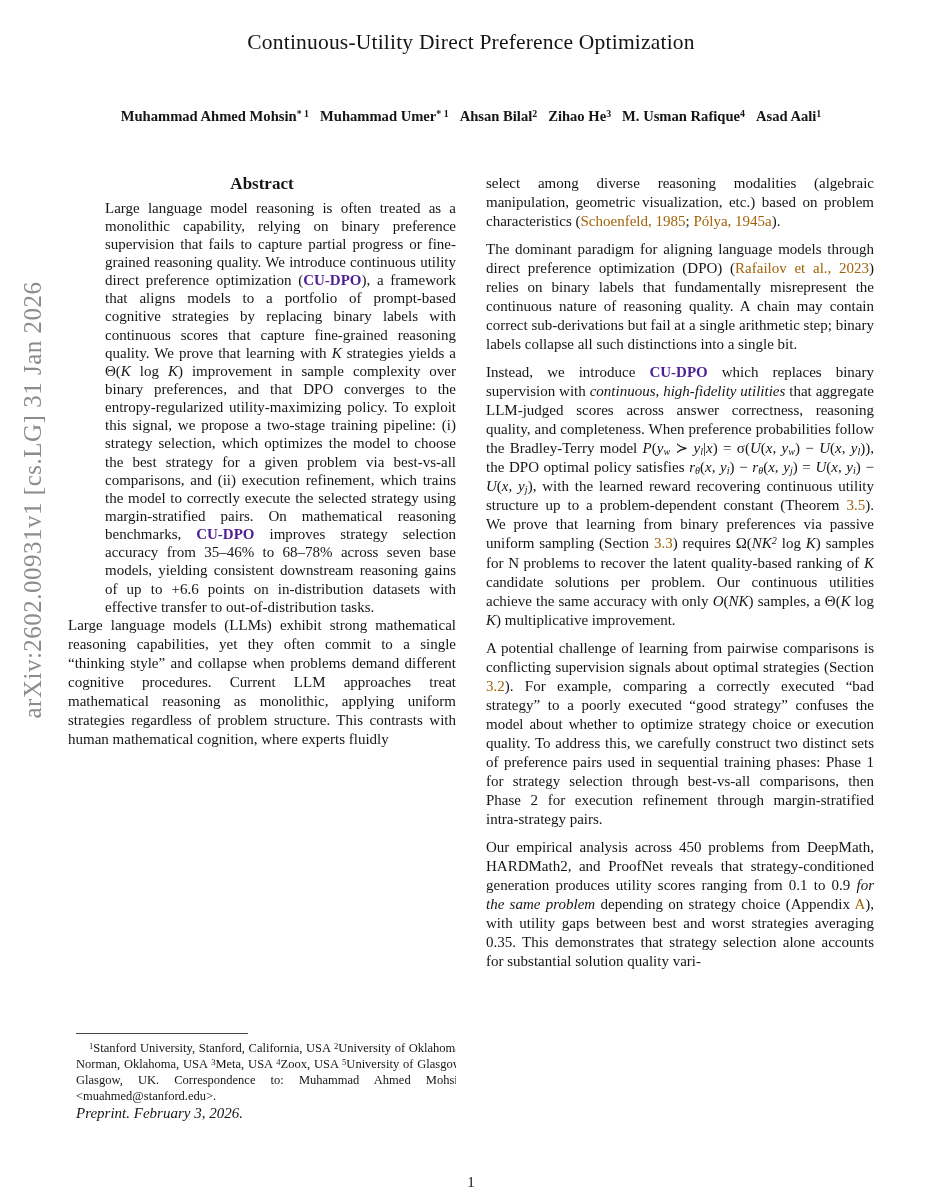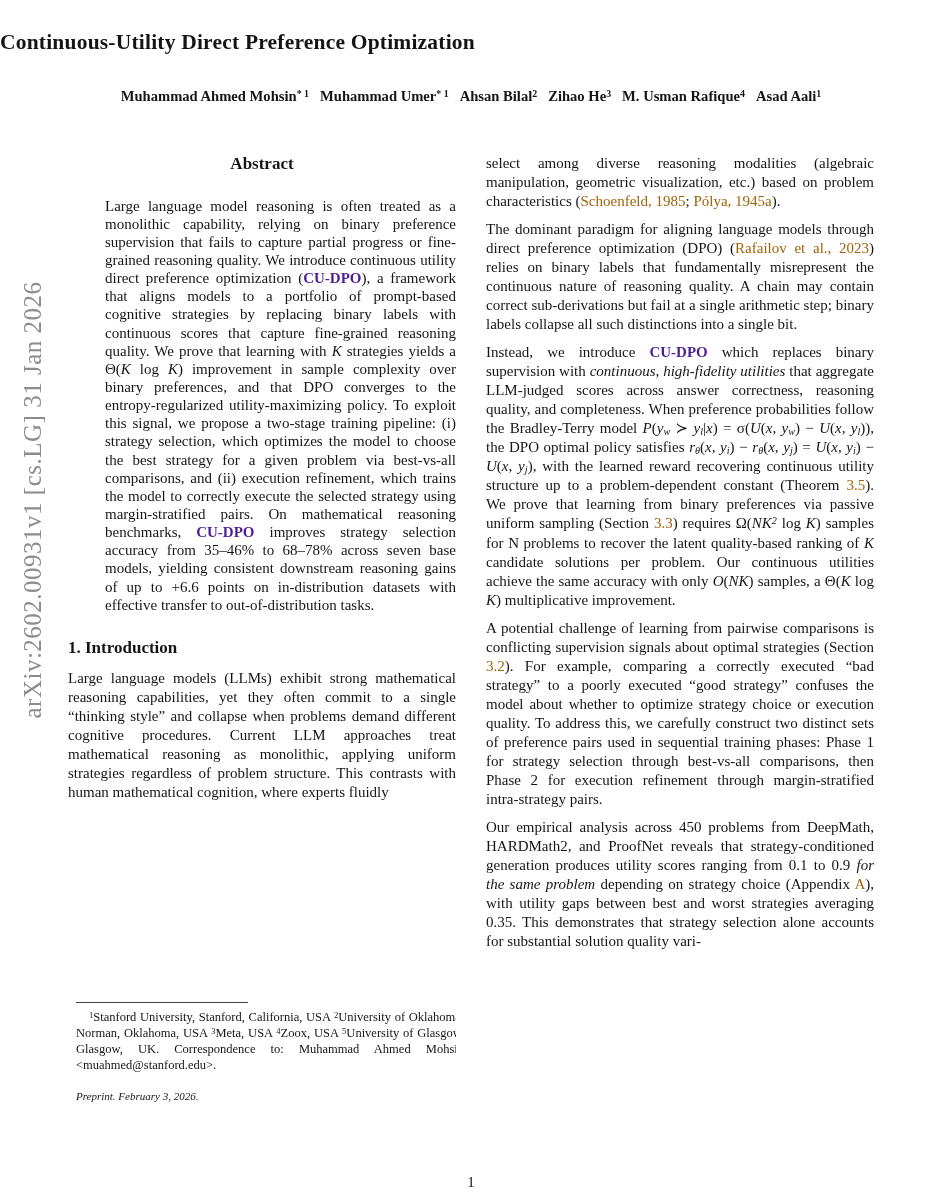--- a/index.html
+++ b/index.html
@@ -15,8 +15,9 @@
   }
   .title {
     padding-top:30px;
+    text-align:center;
     font-size:21.5px;
-    font-weight:bold;
+    font-weight:normal;
     letter-spacing:0.2px;
   }
   .authors {

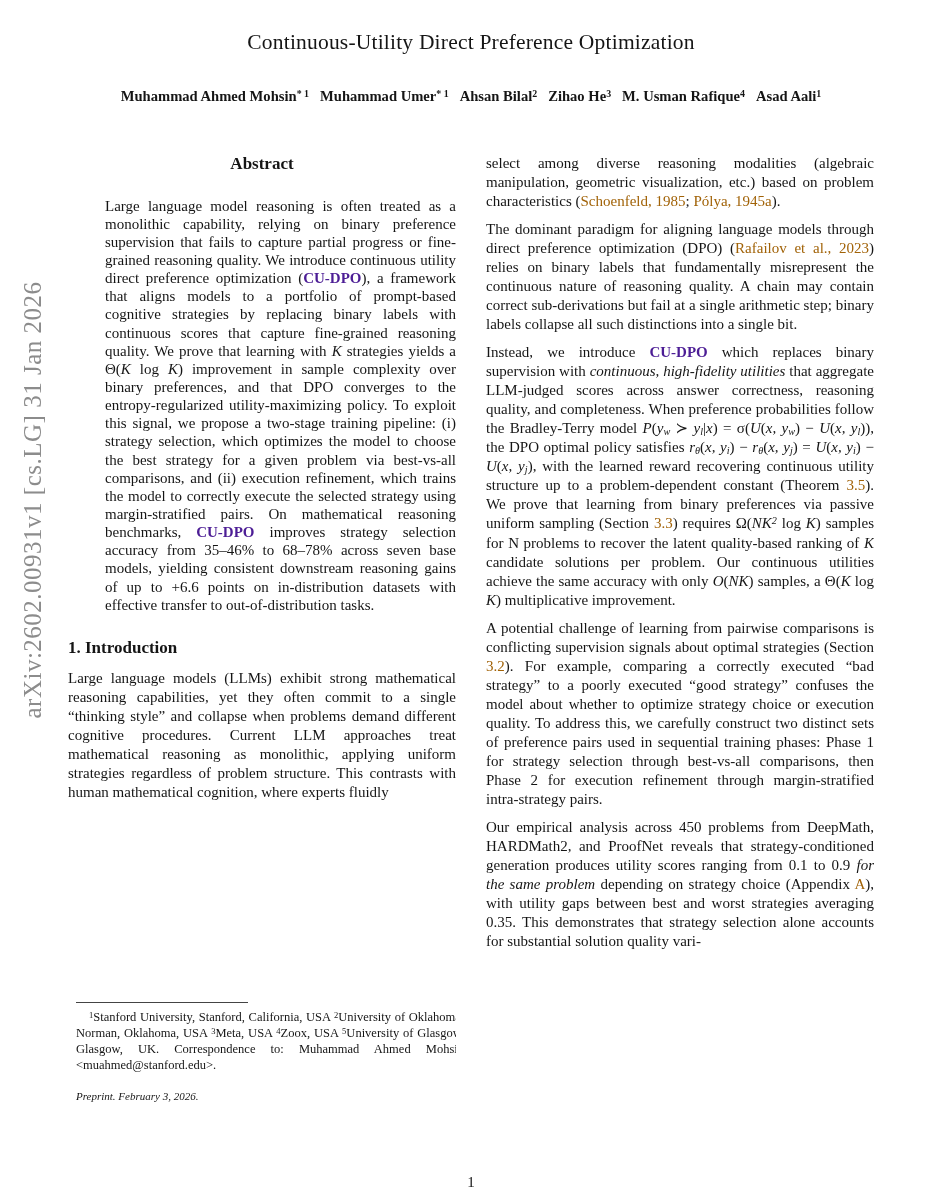--- a/index.html
+++ b/index.html
@@ -21,7 +21,7 @@
     letter-spacing:0.2px;
   }
   .authors {
-    margin-top:30px;
+    margin-top:50px;
     text-align:center;
     font-weight:bold;
     font-size:14.6px;

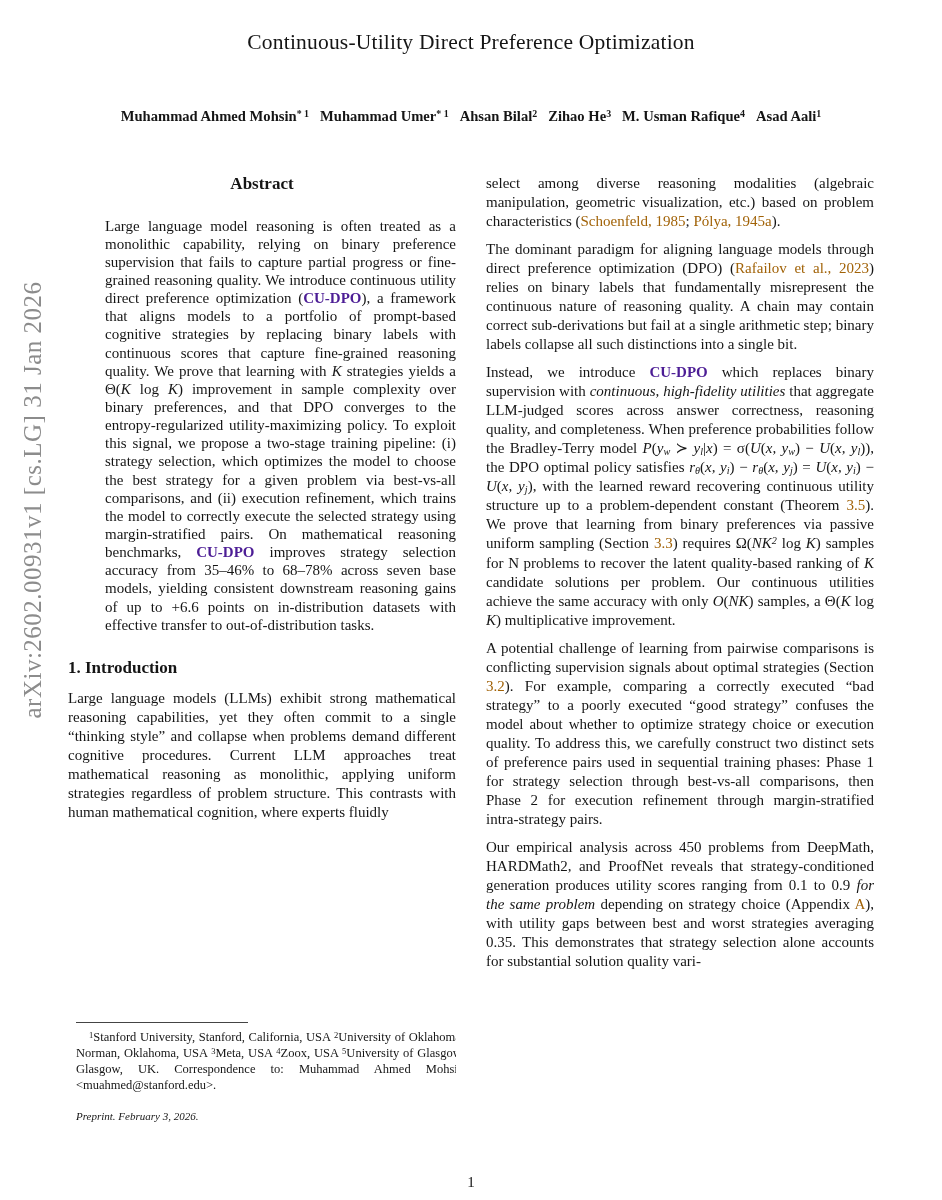--- a/index.html
+++ b/index.html
@@ -40,7 +40,7 @@
     text-align:center;
     font-size:17px;
     font-weight:bold;
-    margin-bottom:23px;
+    margin-bottom:5px;
   }
   .abstract-body {
     padding-left:37px;

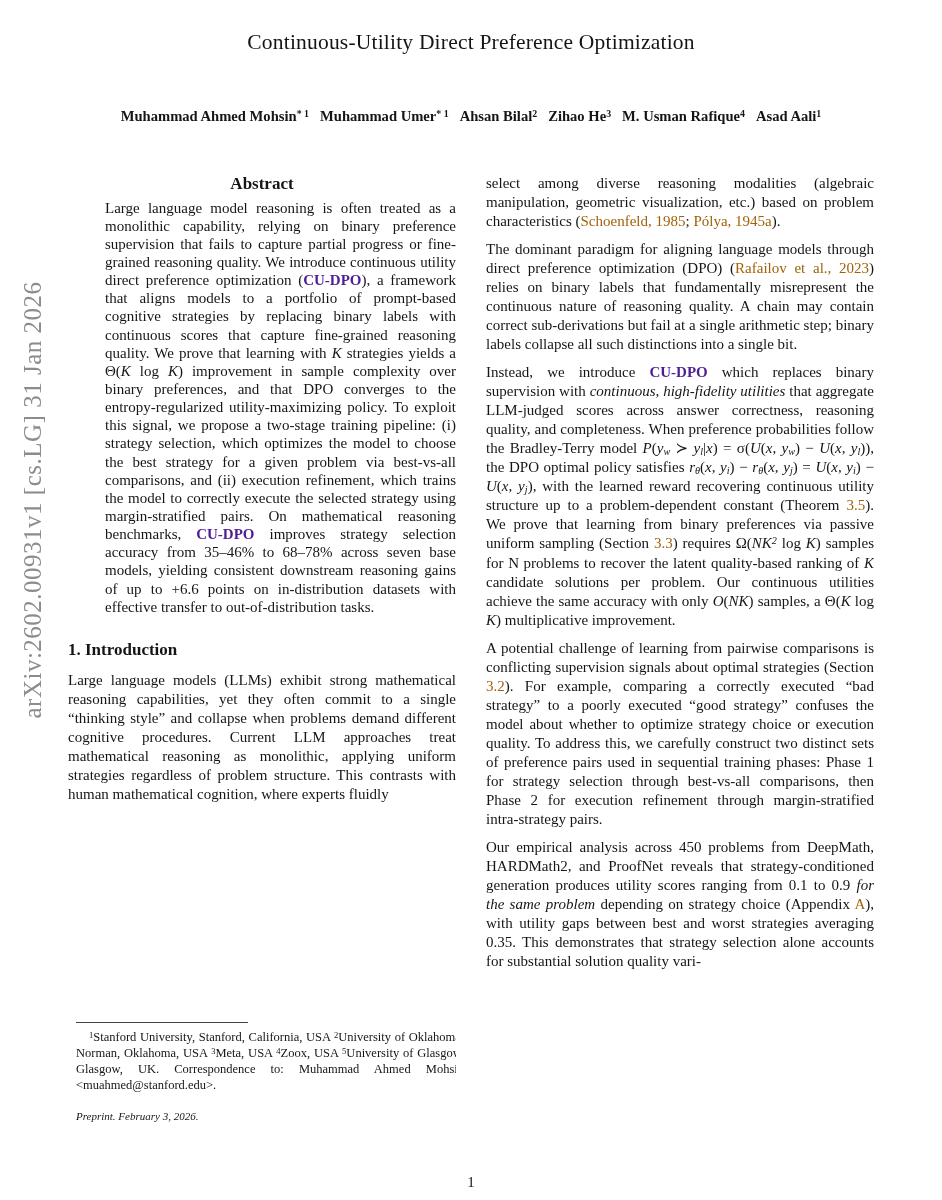--- a/index.html
+++ b/index.html
@@ -133,7 +133,6 @@
       <h2 class="abstract-heading">Abstract</h2>
       <div class="abstract-body"><span>Large language model reasoning is often treated as a monolithic capability, relying on binary preference supervision that fails to capture partial progress or fine-grained reasoning quality. We introduce continuous utility direct preference optimization (</span><span class="s-blink">CU-DPO</span><span>), a framework that aligns models to a portfolio of prompt-based cognitive strategies by replacing binary labels with continuous scores that capture fine-grained reasoning quality. We prove that learning with </span><span class="s-m">K</span><span> strategies yields a Θ(</span><span class="s-m">K</span><span> log </span><span class="s-m">K</span><span>) improvement in sample complexity over binary preferences, and that DPO converges to the entropy-regularized utility-maximizing policy. To exploit this signal, we propose a two-stage training pipeline: (i) strategy selection, which optimizes the model to choose the best strategy for a given problem via best-vs-all comparisons, and (ii) execution refinement, which trains the model to correctly execute the selected strategy using margin-stratified pairs. On mathematical reasoning benchmarks, </span><span class="s-blink">CU-DPO</span><span> improves strategy selection accuracy from 35–46% to 68–78% across seven base models, yielding consistent downstream reasoning gains of up to +6.6 points on in-distribution datasets with effective transfer to out-of-distribution tasks.</span></div>
 
-      <h3 class="section-heading">1. Introduction</h3>
       <p class="para"><span>Large language models (LLMs) exhibit strong mathematical reasoning capabilities, yet they often commit to a single “thinking style” and collapse when problems demand different cognitive procedures. Current LLM approaches treat mathematical reasoning as monolithic, applying uniform strategies regardless of problem structure. This contrasts with human mathematical cognition, where experts fluidly</span></p>
 
       <div class="footnote-block">

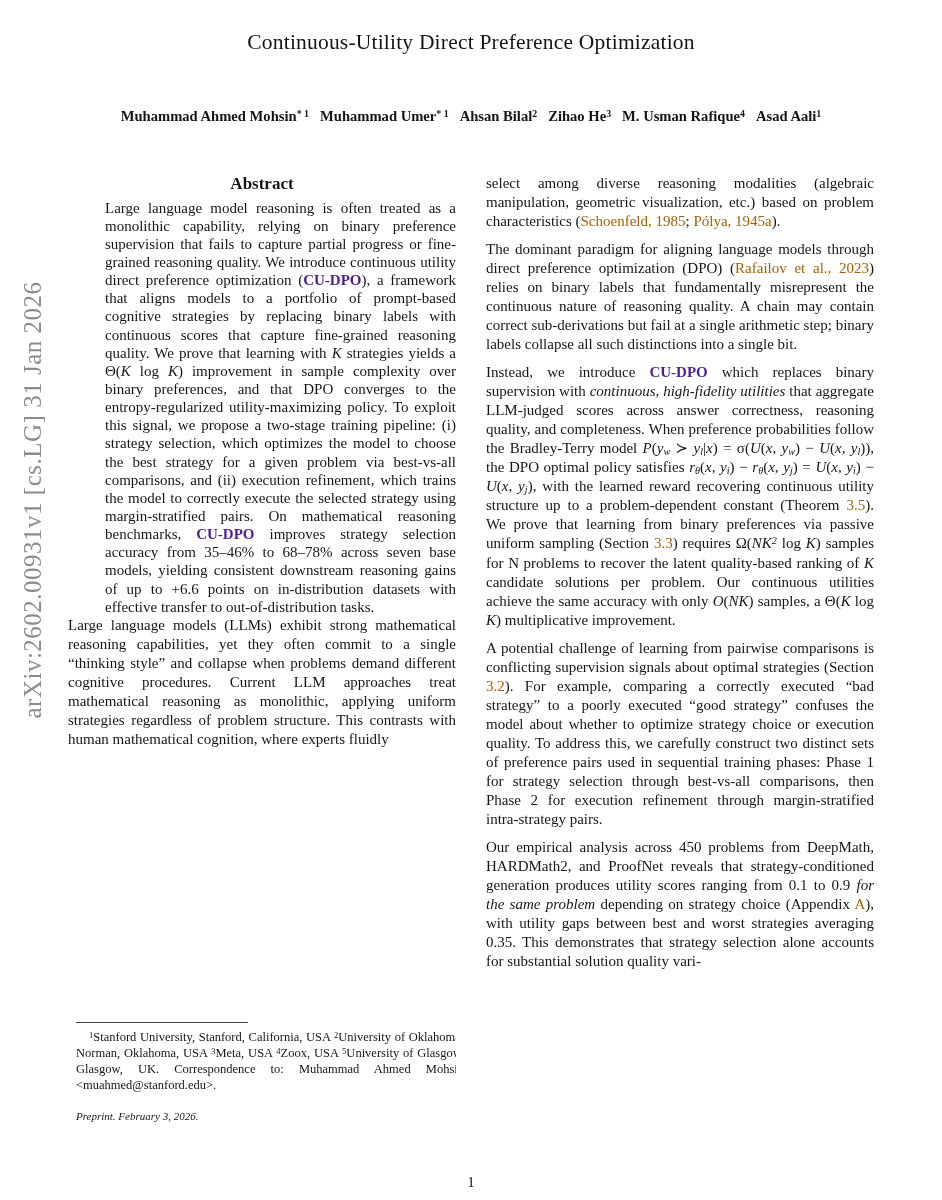--- a/index.html
+++ b/index.html
@@ -79,8 +79,7 @@
     text-indent:13px;
   }
   .preprint {
-    margin-top:16px;
-    font-size:11px;
+    font-size:15px;
     font-style:italic;
   }
   .page-number {

